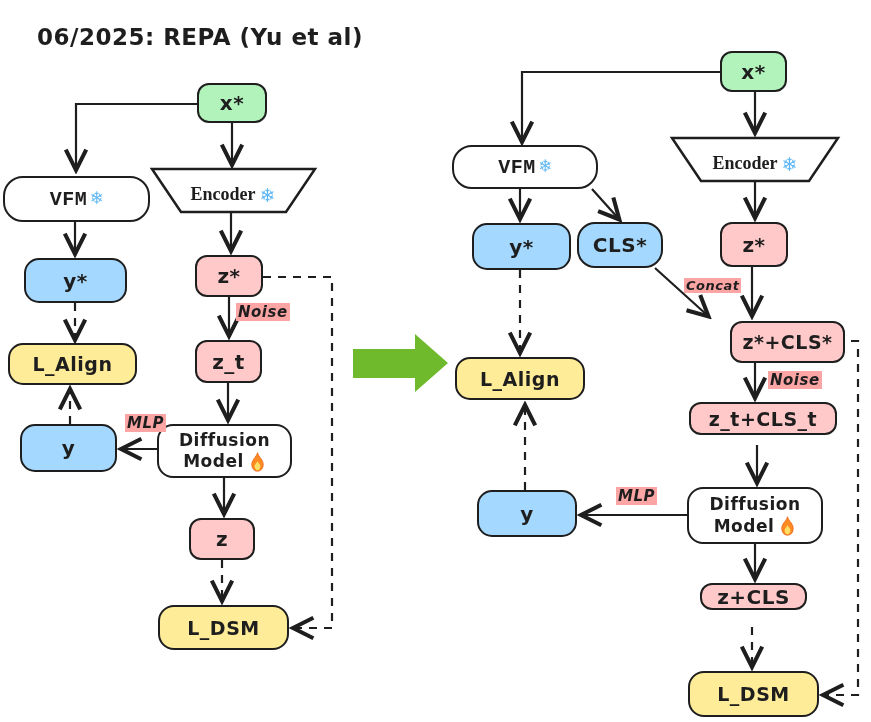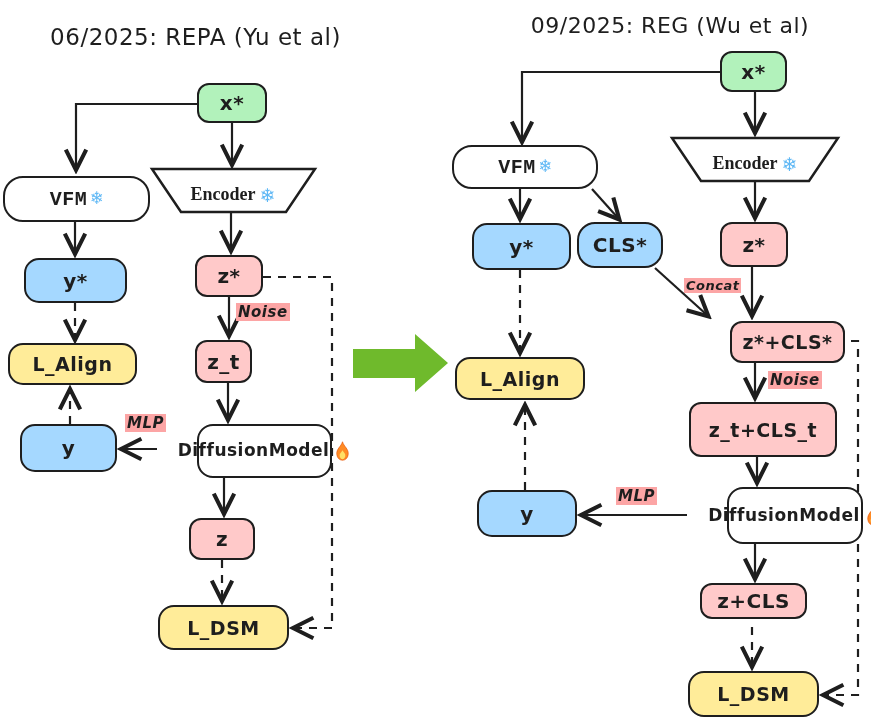--- a/index.html
+++ b/index.html
@@ -26,8 +26,8 @@
   .yellow{background:#ffec99;}
   .white{background:#ffffff;}
   .title{
-    position:absolute;z-index:2;text-align:center;
-    font-size:23px;font-weight:400;letter-spacing:0.5px;
+    position:absolute;z-index:2;text-align:right;
+    font-size:23px;font-weight:700;letter-spacing:0.5px;
   }
   .edge-label{
     position:absolute;z-index:2;font-size:15px;font-weight:600;

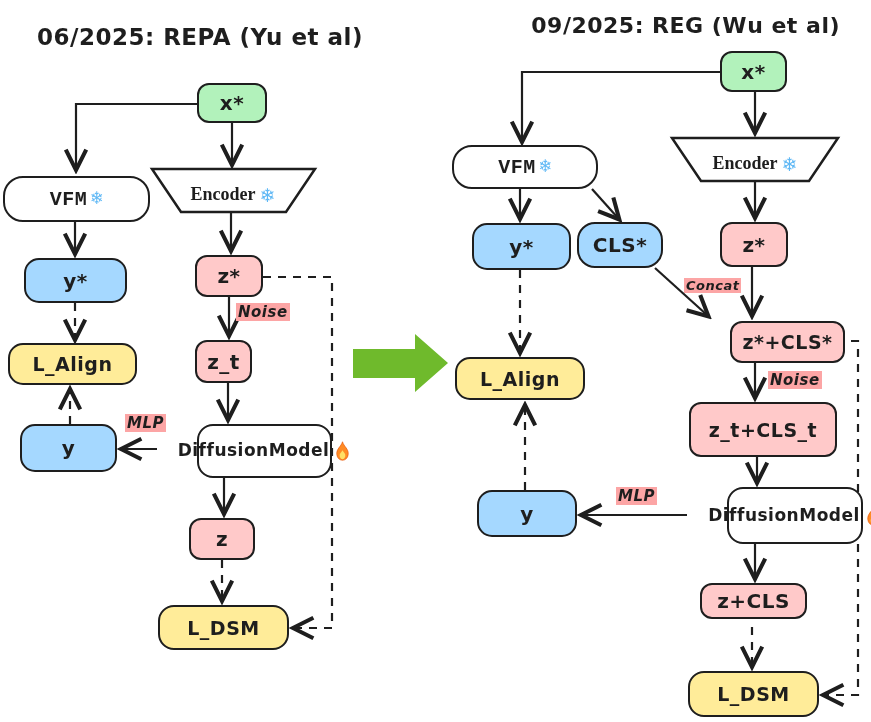--- a/index.html
+++ b/index.html
@@ -152,7 +152,6 @@
   <div class="edge-label" style="left:236px;top:303px;">Noise</div>
   <div class="edge-label" style="left:125px;top:414px;">MLP</div>
 
-  <div class="title" style="left:500px;top:13px;width:340px;font-size:22px;">09/2025: REG (Wu et al)</div>
 
   <div class="node green" style="left:720px;top:51px;width:67px;height:41px;">
     <span>x*</span>

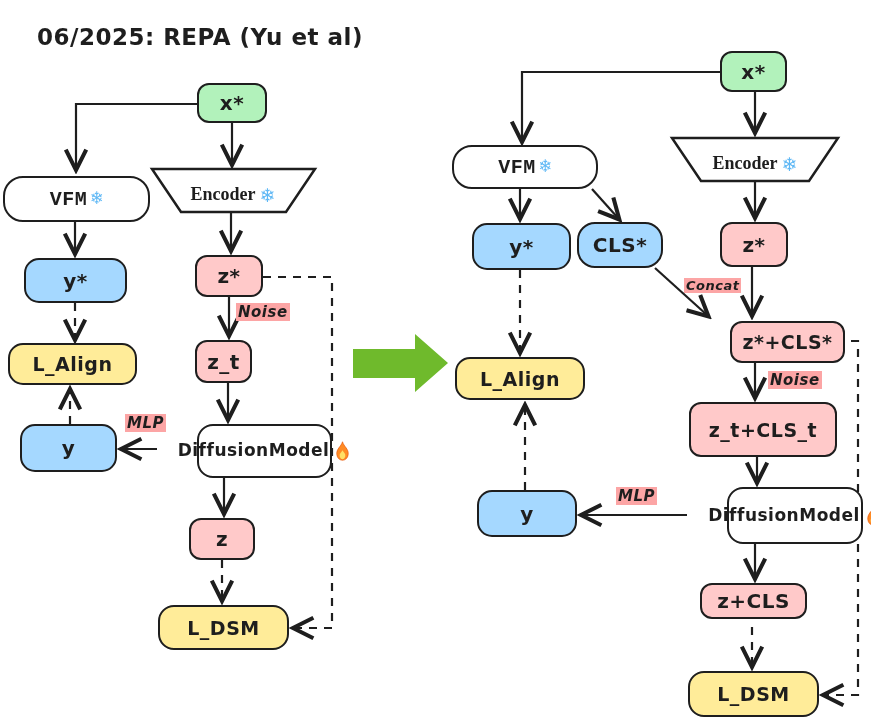--- a/index.html
+++ b/index.html
@@ -122,7 +122,7 @@
     <span>L_Align</span>
   </div>
 
-  <div class="node pink" style="left:195px;top:340px;width:57px;height:43px;">
+  <div class="node pink" style="left:195px;top:340px;width:67px;height:43px;">
     <span>z_t</span>
   </div>
 

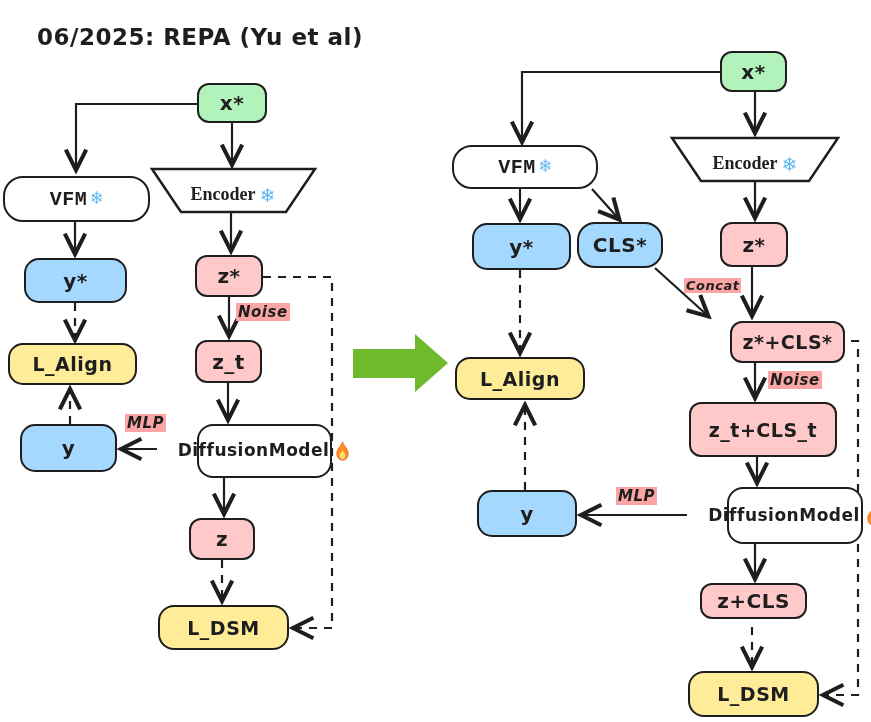--- a/index.html
+++ b/index.html
@@ -187,7 +187,7 @@
     <span>L_Align</span>
   </div>
 
-  <div class="node pink" style="left:689px;top:402px;width:148px;height:55px;font-size:19px;">
+  <div class="node pink" style="left:689px;top:402px;width:148px;height:33px;font-size:19px;">
     <span>z_t+CLS_t</span>
   </div>
 

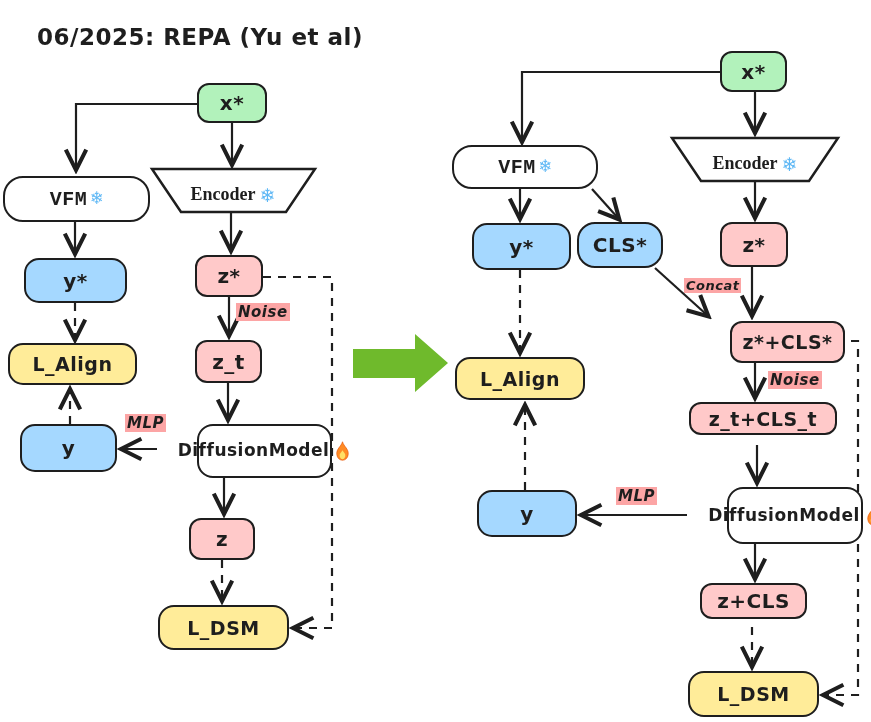--- a/index.html
+++ b/index.html
@@ -39,7 +39,7 @@
   }
   .snow{color:#5fb8f5;font-size:19px;font-weight:400;margin-left:4px;line-height:1;}
   .flame{margin-left:5px;vertical-align:-3px;}
-  .two-line{flex-direction:row;font-size:17px;line-height:1.25;font-weight:600;margin-left:40px;}
+  .two-line{flex-direction:column;font-size:17px;line-height:1.25;font-weight:600;}
   .two-line .row{display:flex;align-items:center;justify-content:center;}
 </style>
 </head>

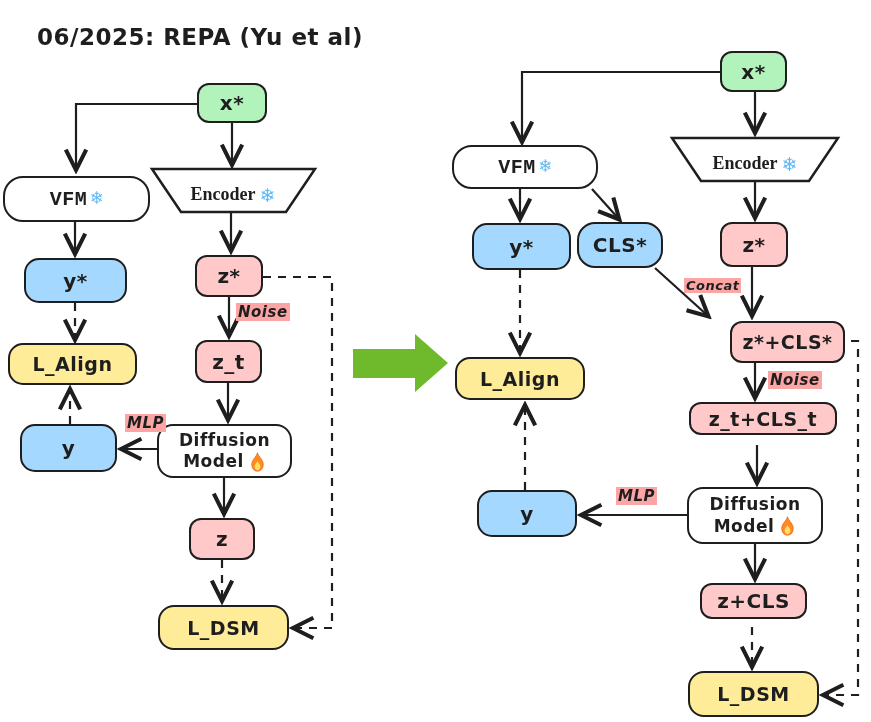--- a/index.html
+++ b/index.html
@@ -206,7 +206,7 @@
     <span>y</span>
   </div>
 
-  <div class="node pink" style="left:700px;top:583px;width:107px;height:36px;">
+  <div class="node pink" style="left:700px;top:583px;width:107px;height:27px;">
     <span>z+CLS</span>
   </div>
 

